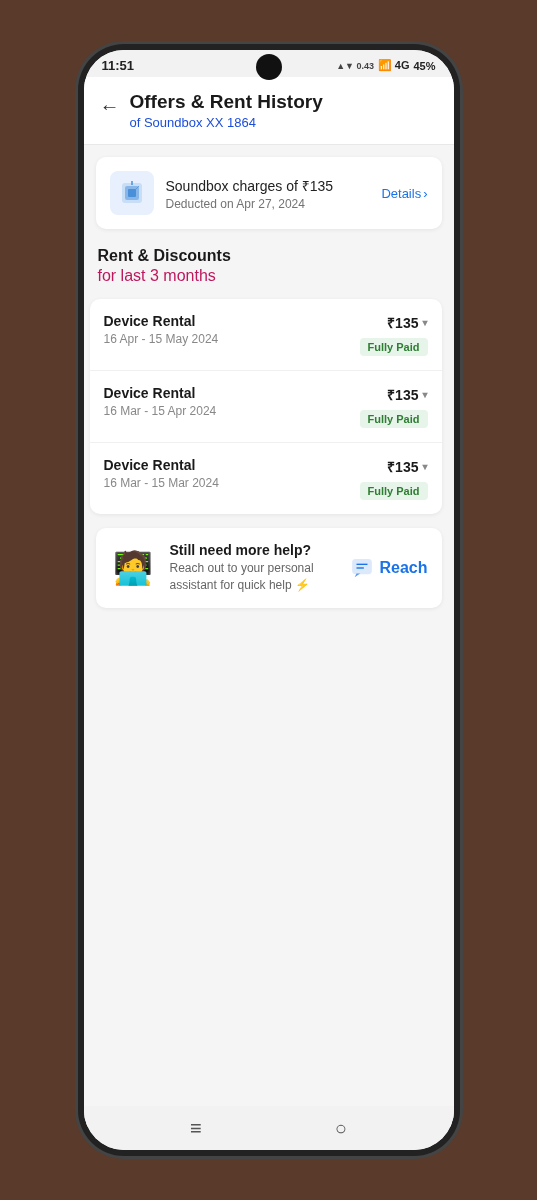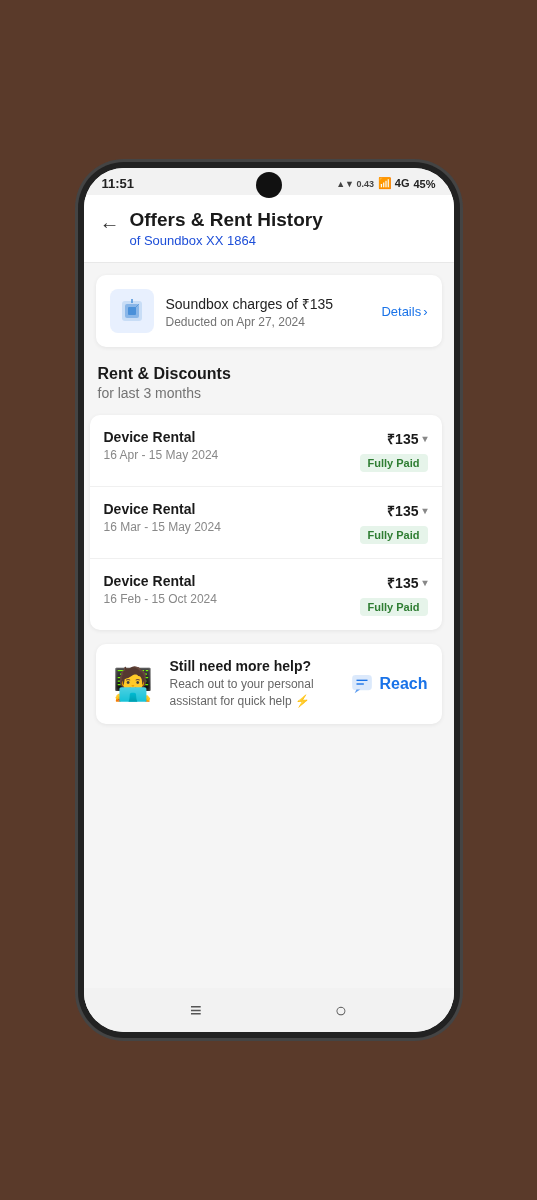--- a/index.html
+++ b/index.html
@@ -14,7 +14,7 @@
     }
     .phone-frame {
       width: 370px;
-      height: 864px;
+      height: 1100px;
       background: #f2f2f2;
       border-radius: 40px;
       overflow: hidden;

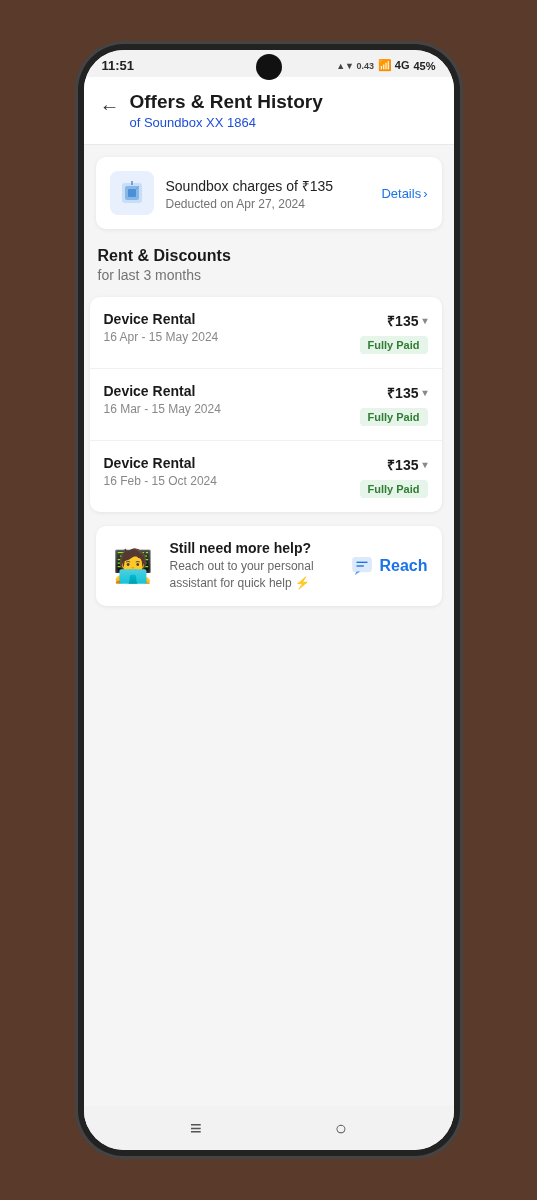--- a/index.html
+++ b/index.html
@@ -142,8 +142,8 @@
       color: #1a1a1a;
     }
     .section-title p {
-      font-size: 14px;
-      color: #737373;
+      font-size: 16px;
+      color: #be185d;
       margin-top: 2px;
     }
     .rental-list {

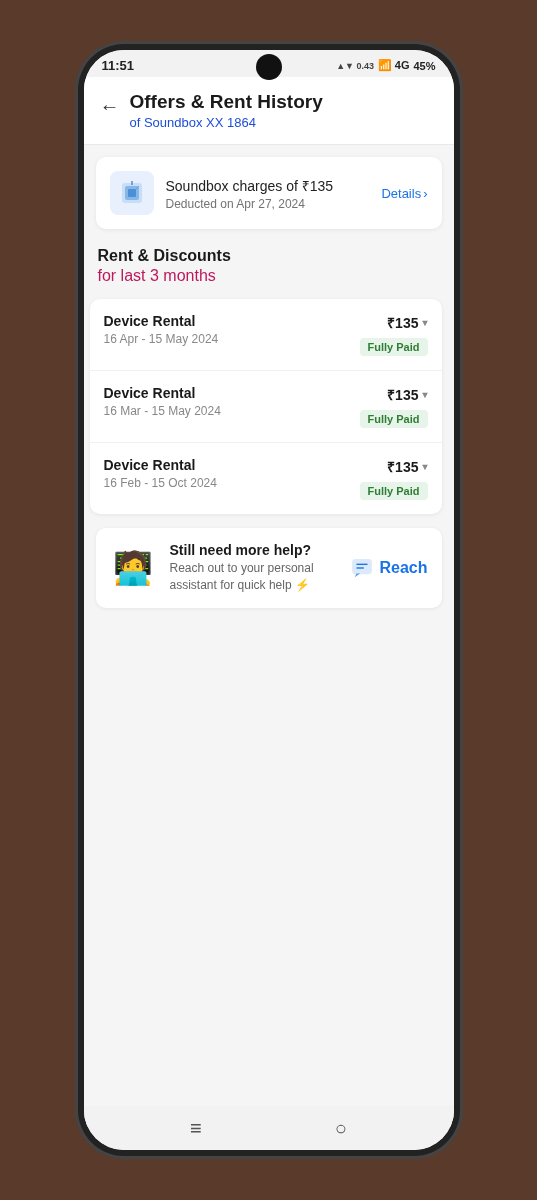--- a/index.html
+++ b/index.html
@@ -335,7 +335,7 @@
         <div class="rental-item">
           <div class="rental-left">
             <div class="name">Device Rental</div>
-            <div class="period">16 Mar - 15 May 2024</div>
+            <div class="period">16 Mar - 15 Apr 2024</div>
           </div>
           <div class="rental-right">
             <div class="rental-amount">

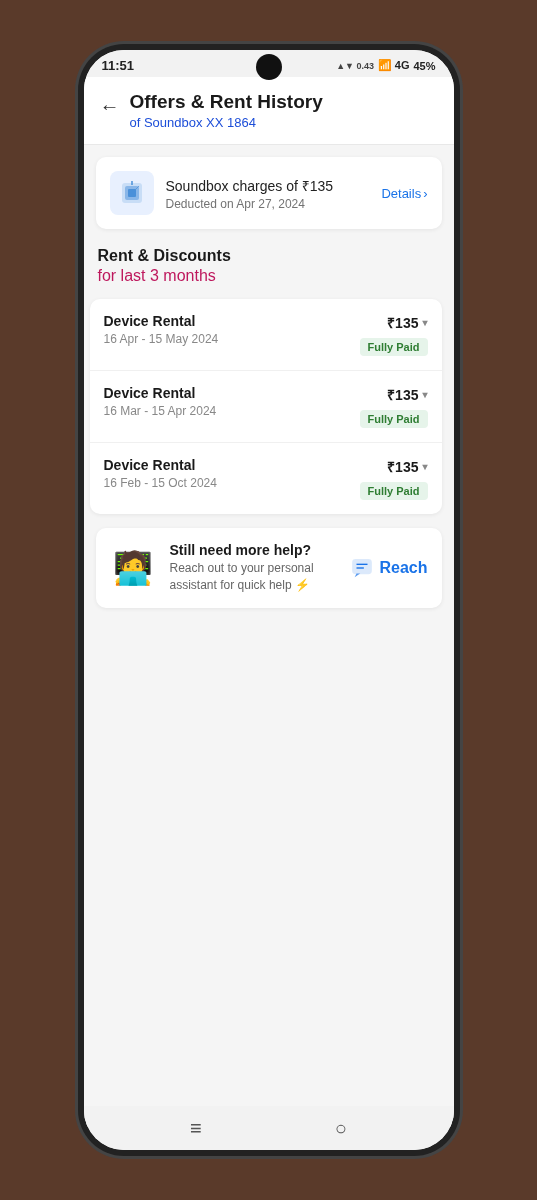--- a/index.html
+++ b/index.html
@@ -349,7 +349,7 @@
         <div class="rental-item">
           <div class="rental-left">
             <div class="name">Device Rental</div>
-            <div class="period">16 Feb - 15 Oct 2024</div>
+            <div class="period">16 Mar - 15 Mar 2024</div>
           </div>
           <div class="rental-right">
             <div class="rental-amount">

